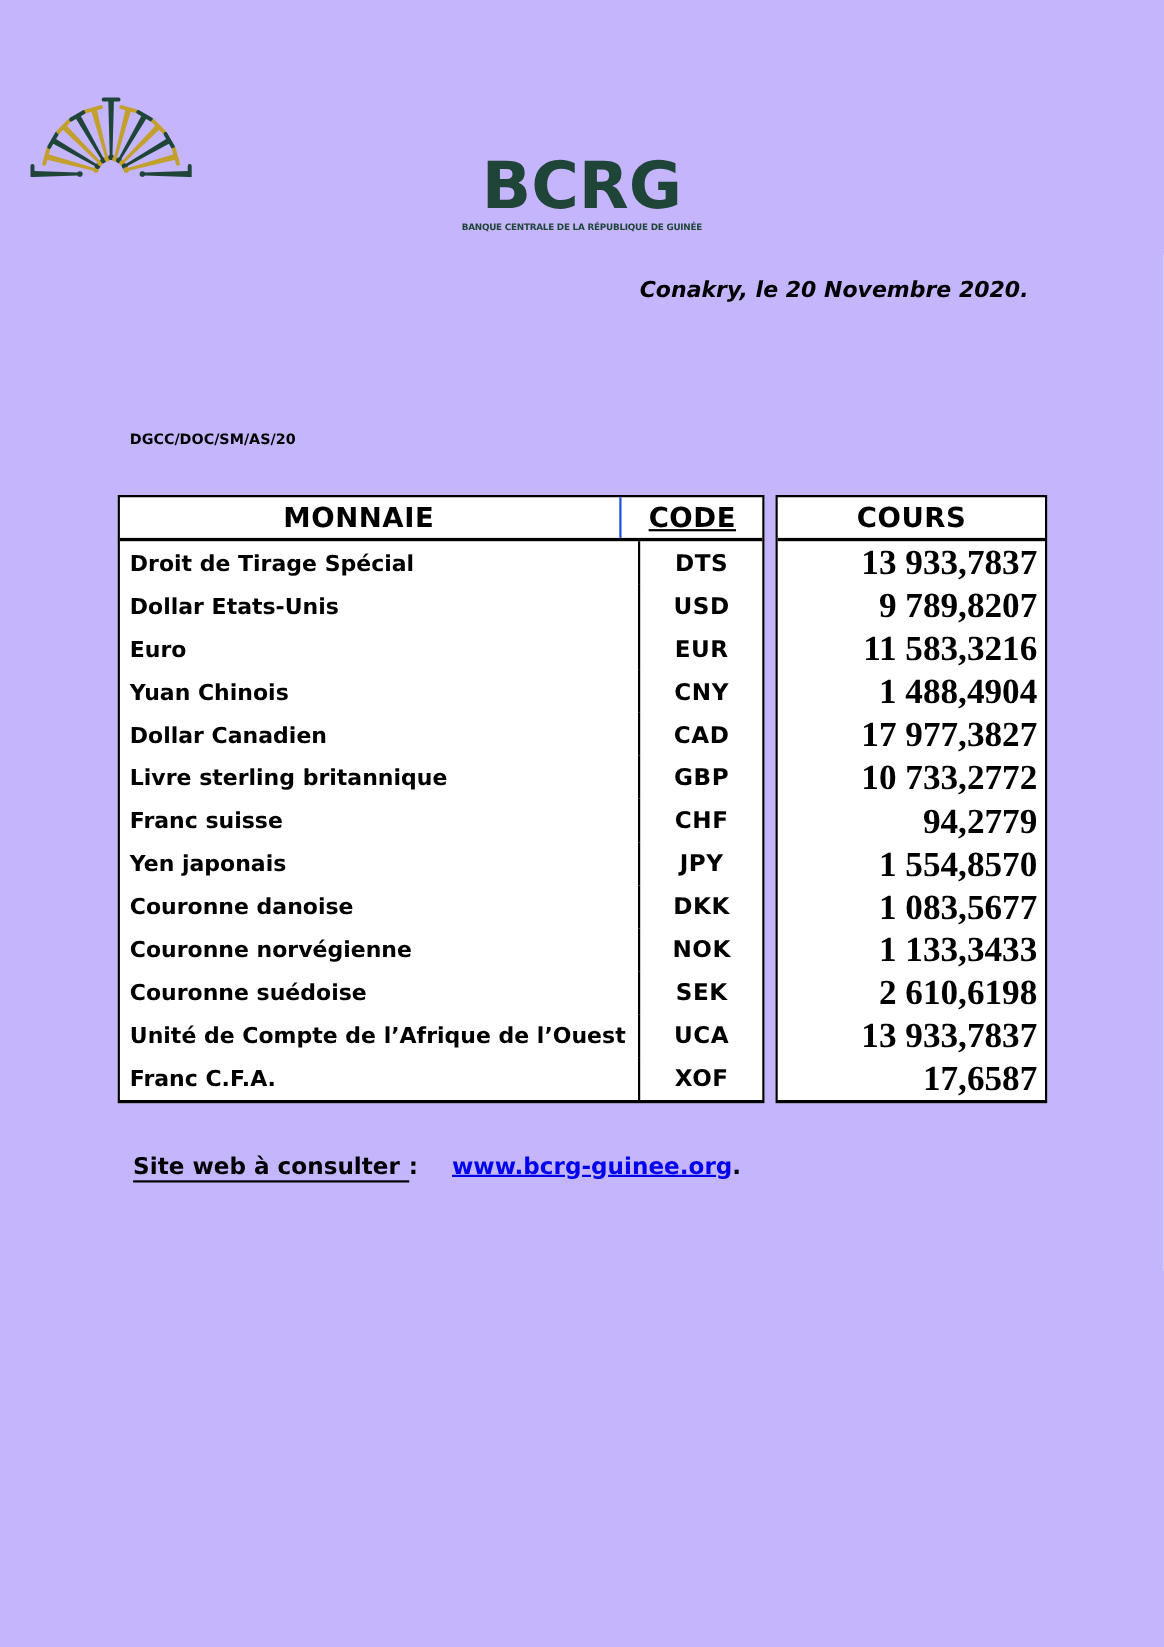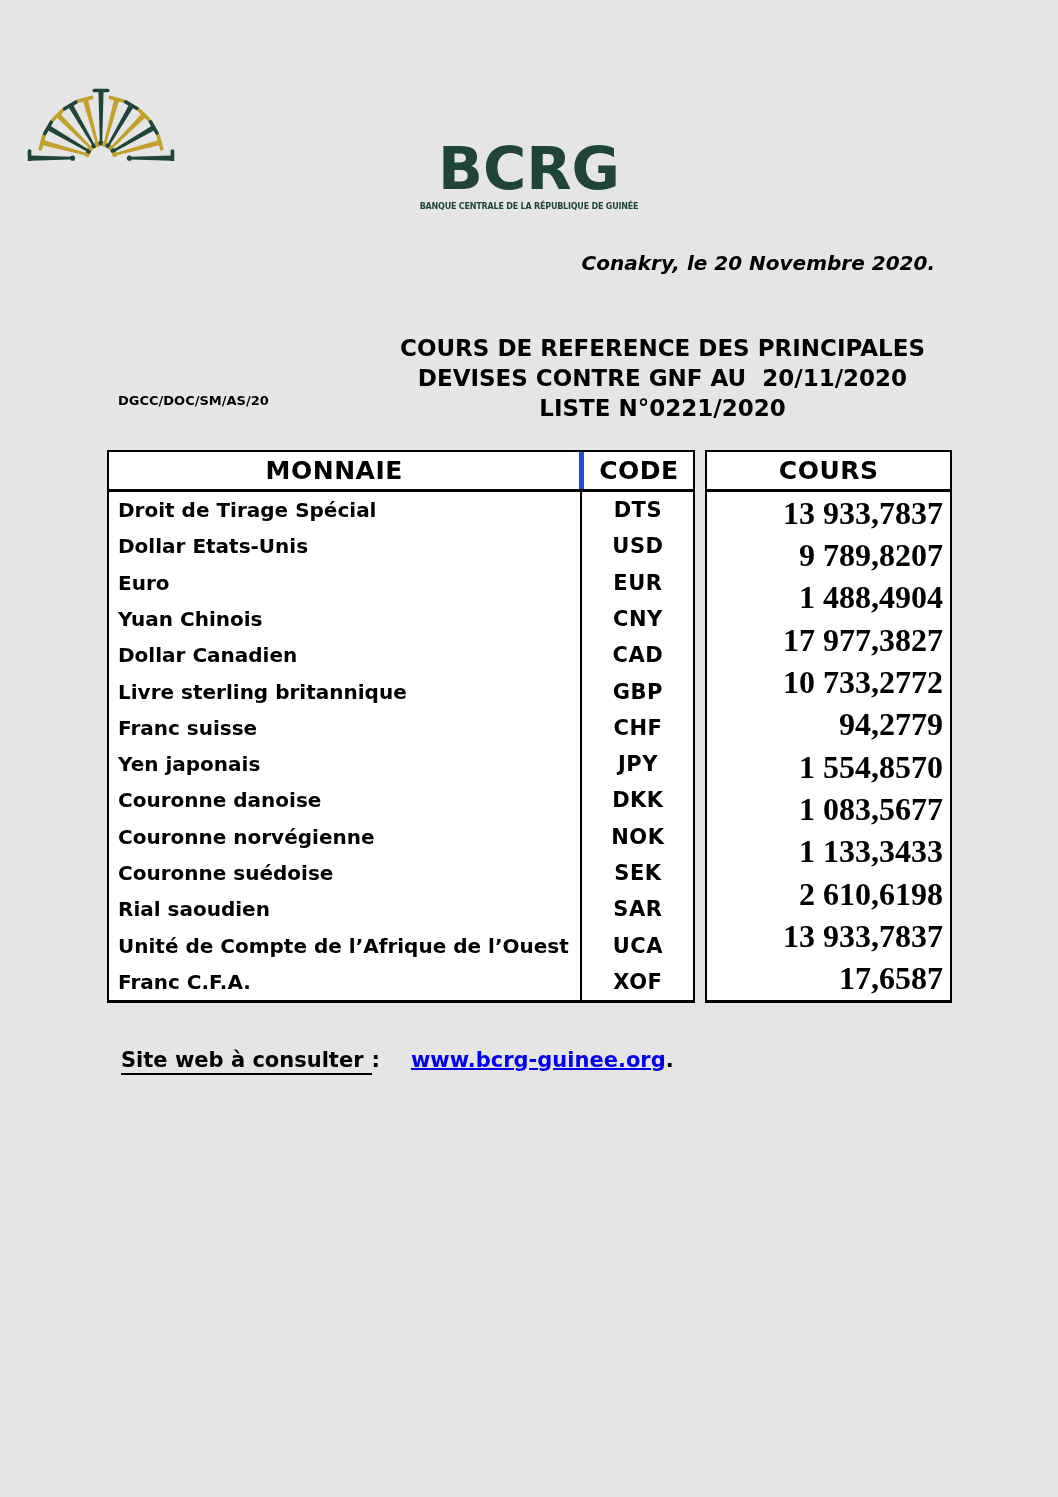--- a/index.html
+++ b/index.html
@@ -3,7 +3,7 @@
 <meta charset="utf-8">
 <style>
   html,body{margin:0;padding:0;background:#ffffff;}
-  .page{position:relative;width:1058px;height:1497px;background:#e5e5e5;overflow:hidden;
+  .page{position:relative;width:1058px;height:1497px;background:#c4b5fd;overflow:hidden;
         font-family:"DejaVu Sans",sans-serif;color:#000;}
 
   

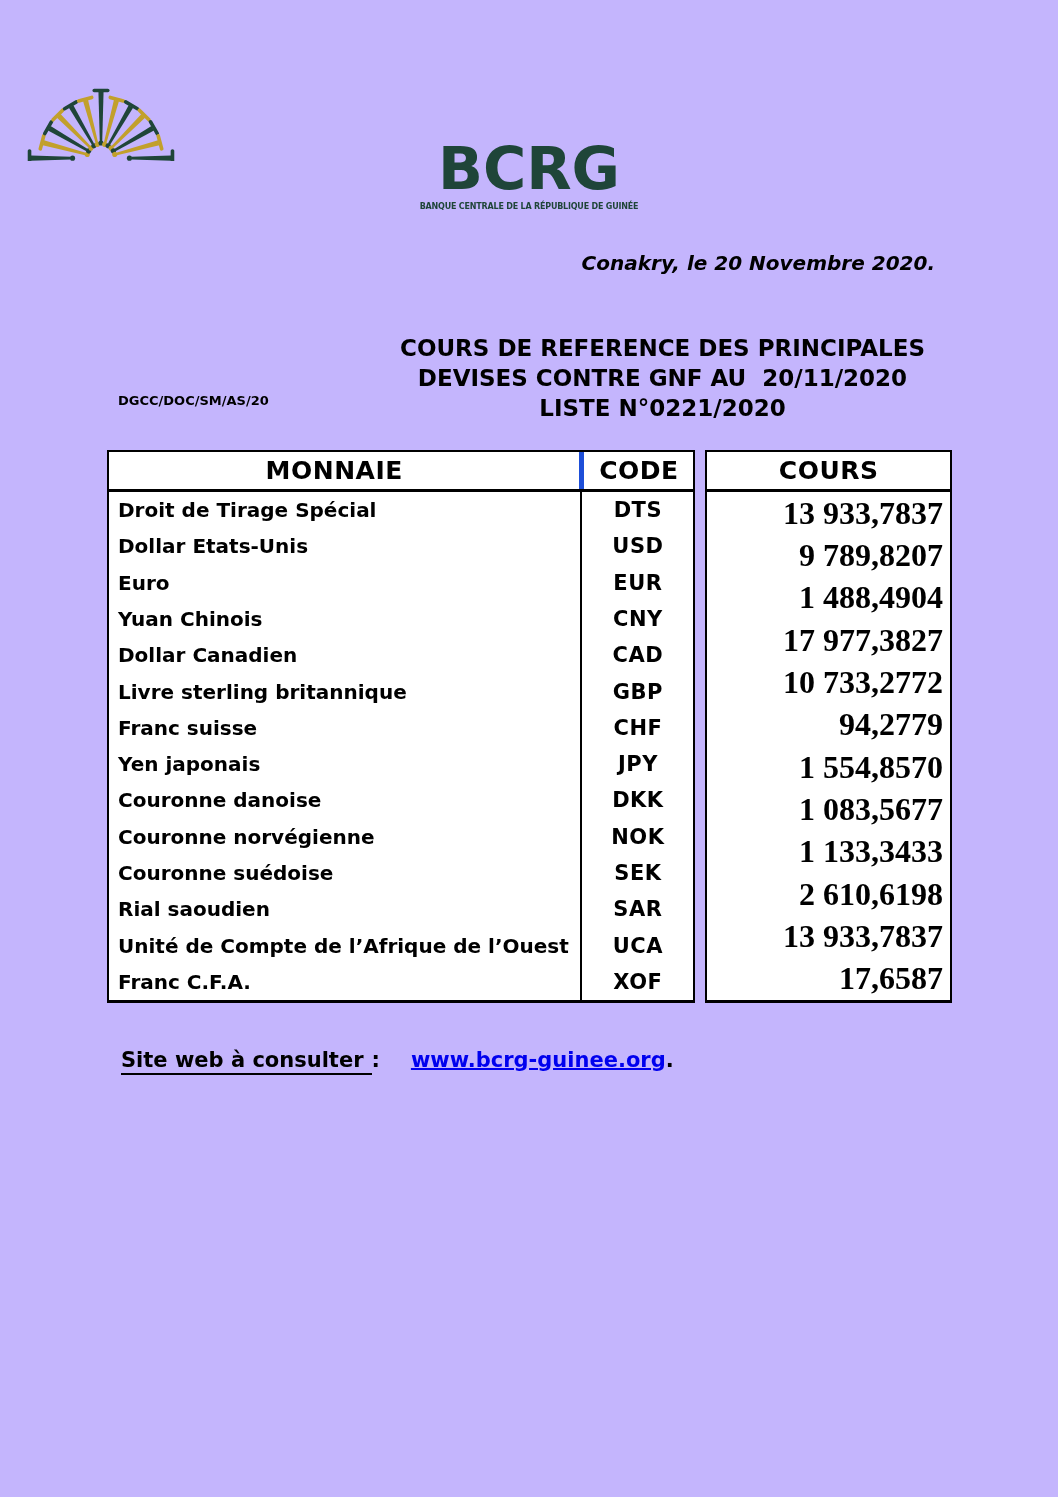--- a/index.html
+++ b/index.html
@@ -138,11 +138,6 @@
 
   <div class="reference">DGCC/DOC/SM/AS/20</div>
 
-  <div class="title">
-    <div>COURS DE REFERENCE DES PRINCIPALES</div>
-    <div>DEVISES CONTRE GNF AU  20/11/2020</div>
-    <div>LISTE N°0221/2020</div>
-  </div>
 
   <div class="table-wrap">
     <div class="tbox left">

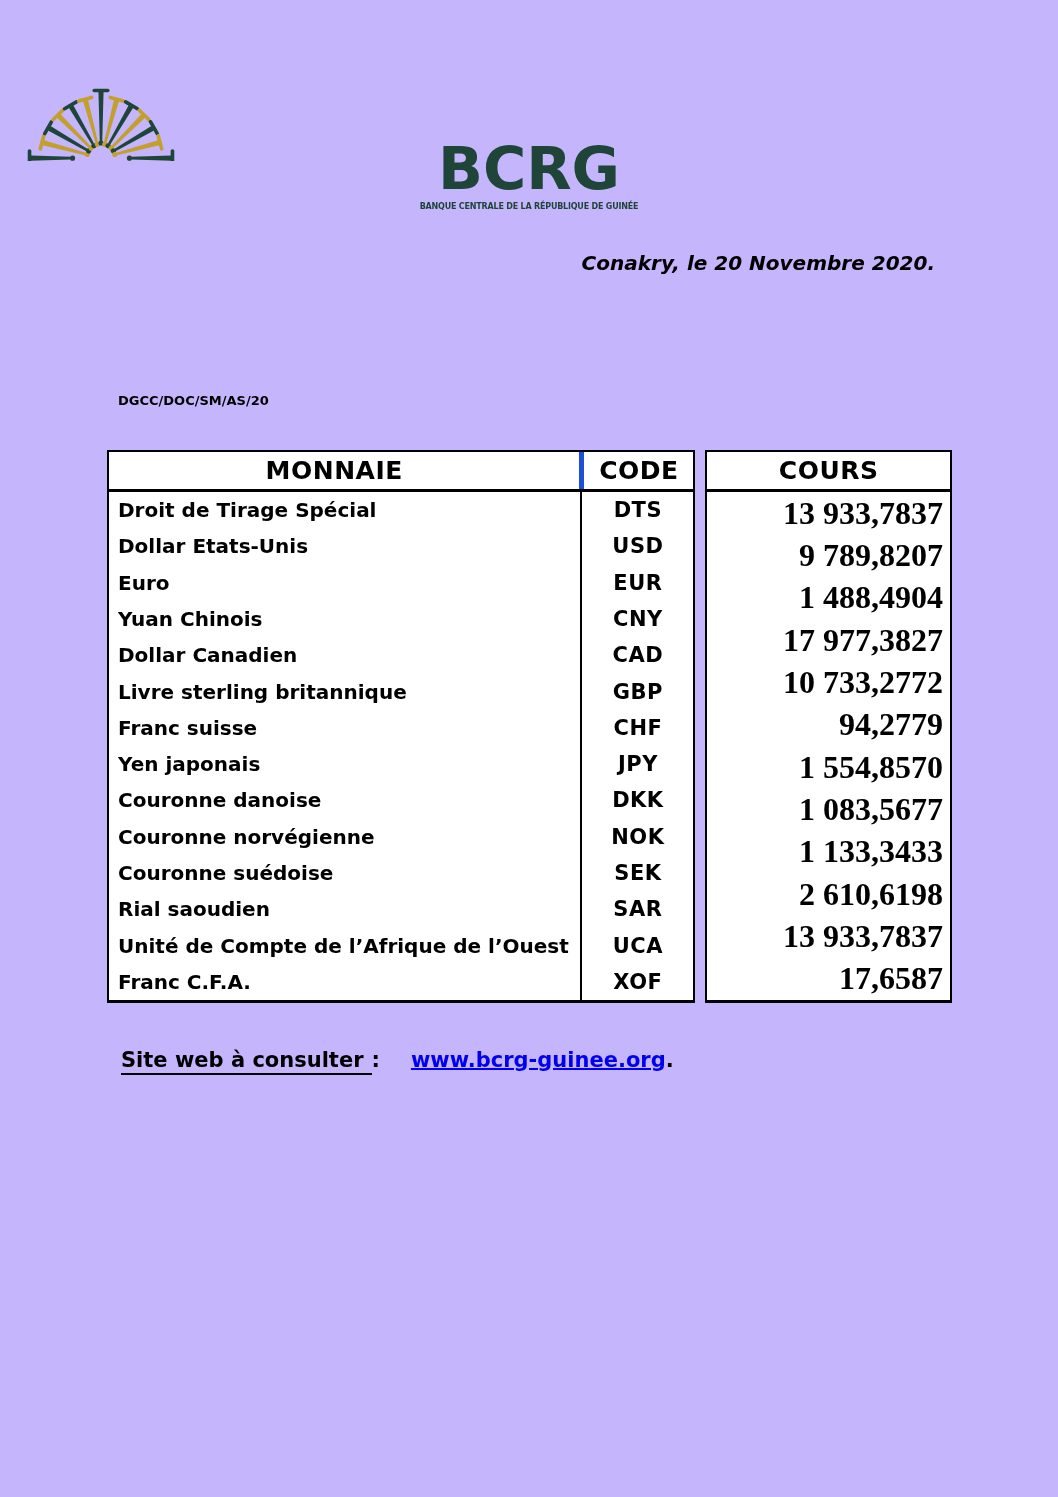--- a/index.html
+++ b/index.html
@@ -37,7 +37,7 @@
   .hdr-cell{display:flex;align-items:center;justify-content:center;
             font-size:25px;font-weight:800;letter-spacing:0.5px;}
   .hdr-cell.monnaie{flex:1;}
-  .hdr-cell.code{width:114px;border-left:5px solid #1d4ed8;box-sizing:border-box;}
+  .hdr-cell.code{width:130px;border-left:2px solid #1d4ed8;box-sizing:border-box;text-decoration:underline;}
   .hdr-cell.cours{flex:1;}
   .tbody{flex:1;display:flex;flex-direction:column;}
   .trow{flex:1;display:flex;align-items:center;}

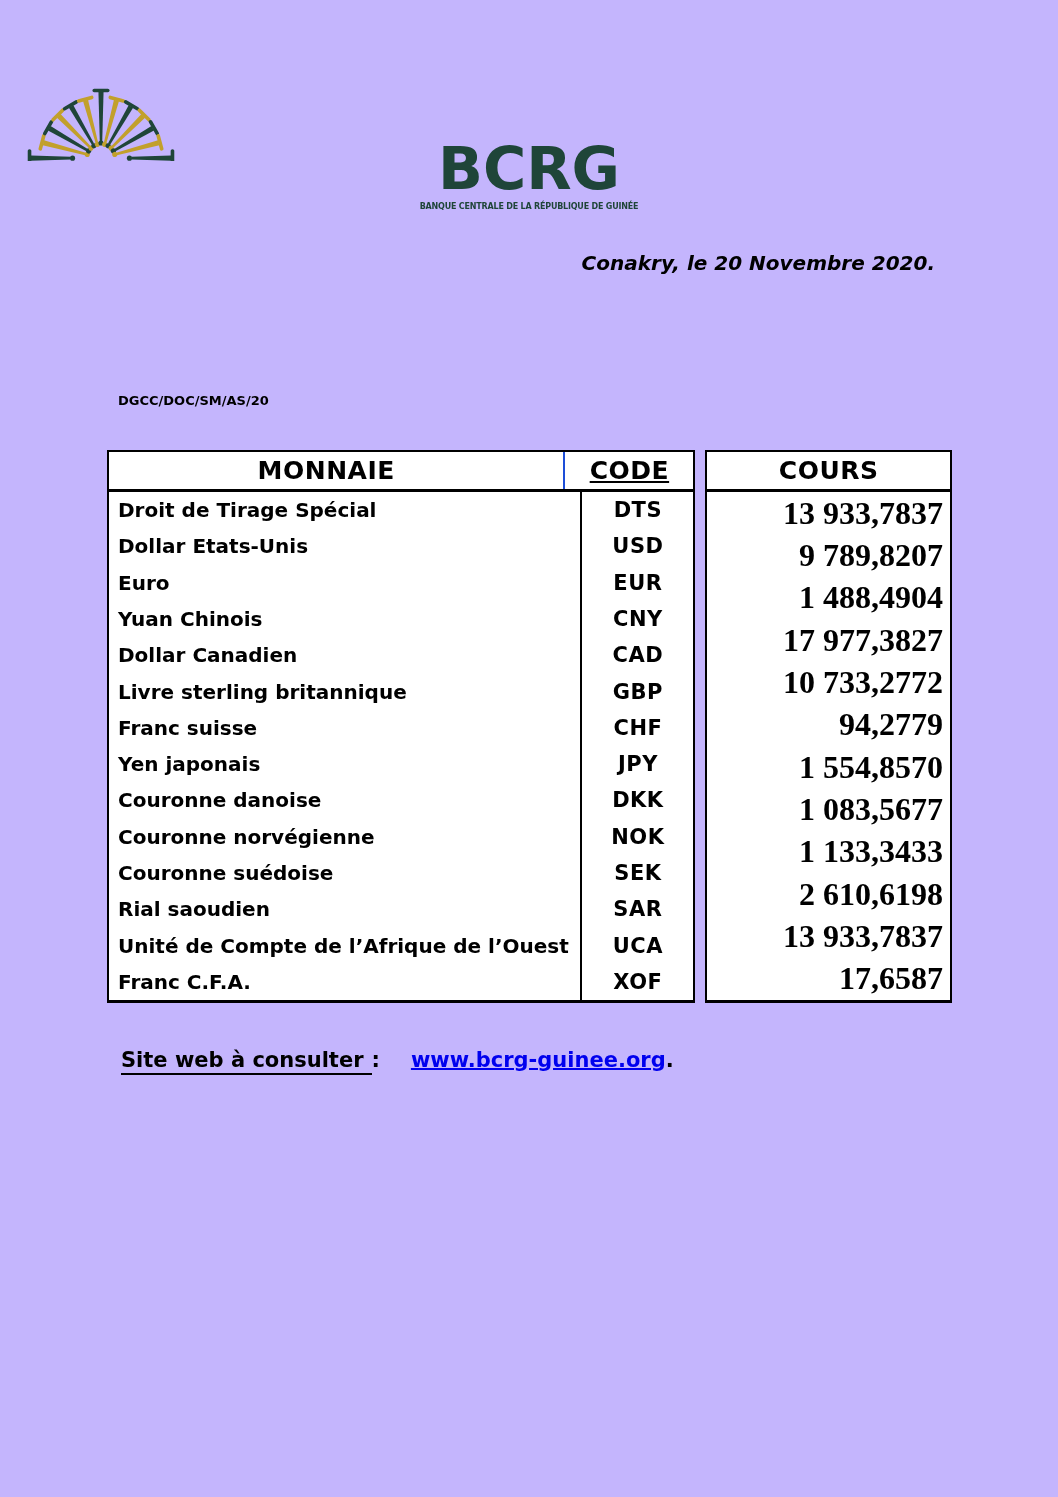--- a/index.html
+++ b/index.html
@@ -211,6 +211,7 @@
       <div class="tbody">
           <div class="vrow">13 933,7837</div>
           <div class="vrow">9 789,8207</div>
+          <div class="vrow">11 583,3216</div>
           <div class="vrow">1 488,4904</div>
           <div class="vrow">17 977,3827</div>
           <div class="vrow">10 733,2772</div>

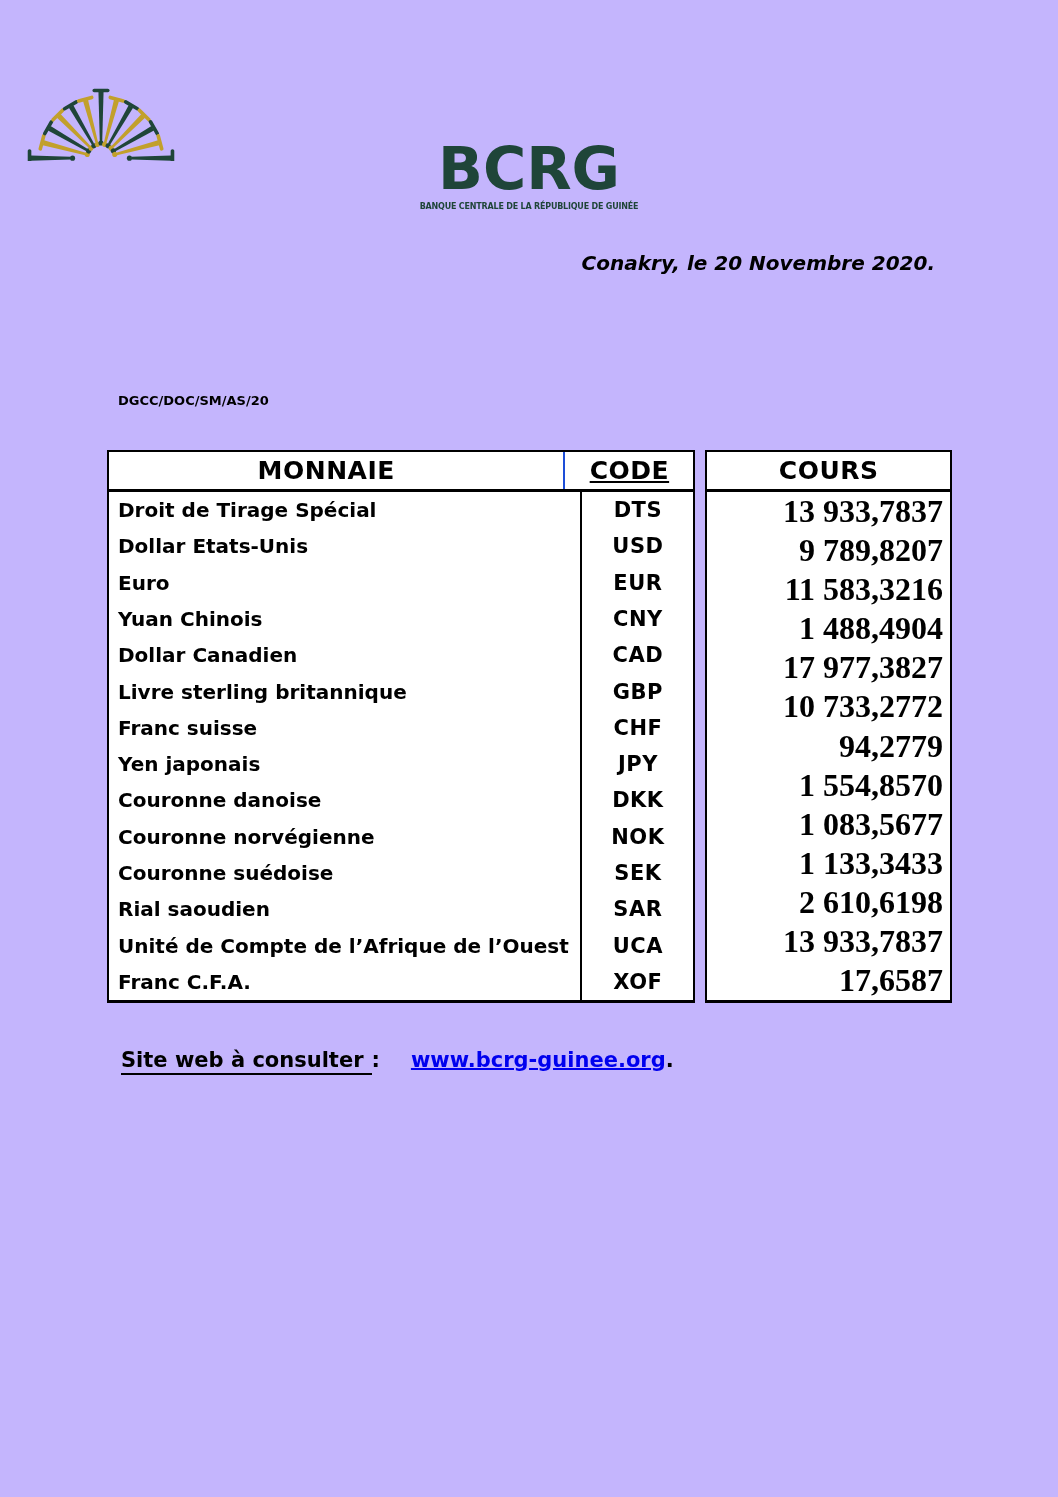--- a/index.html
+++ b/index.html
@@ -189,10 +189,6 @@
           <div class="trow">
             <div class="cell-name">Couronne suédoise</div>
             <div class="cell-code">SEK</div>
-          </div>
-          <div class="trow">
-            <div class="cell-name">Rial saoudien</div>
-            <div class="cell-code">SAR</div>
           </div>
           <div class="trow">
             <div class="cell-name">Unité de Compte de l’Afrique de l’Ouest</div>

